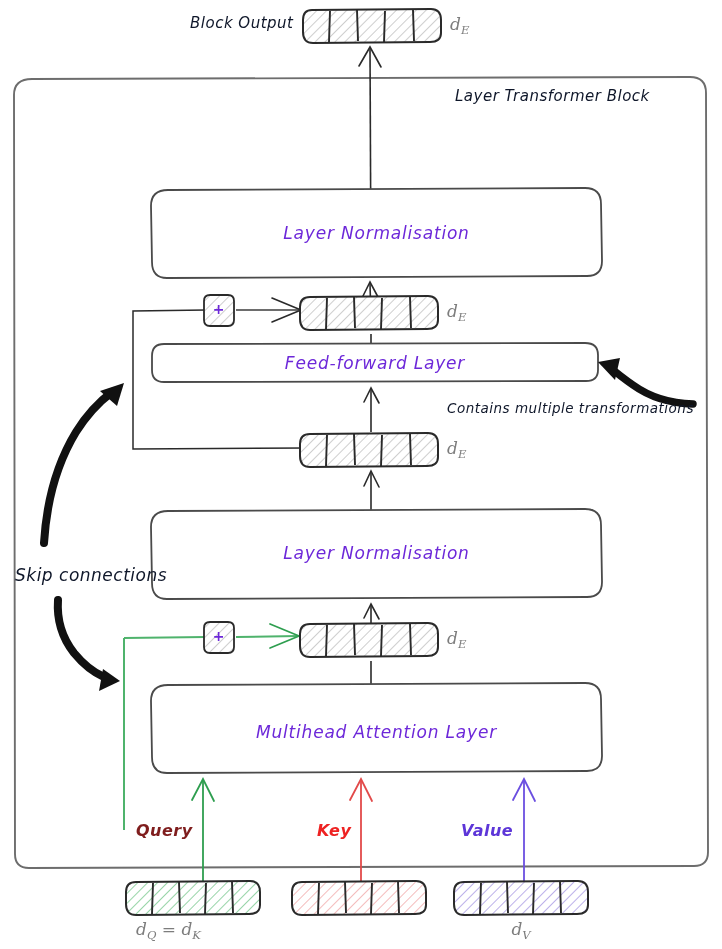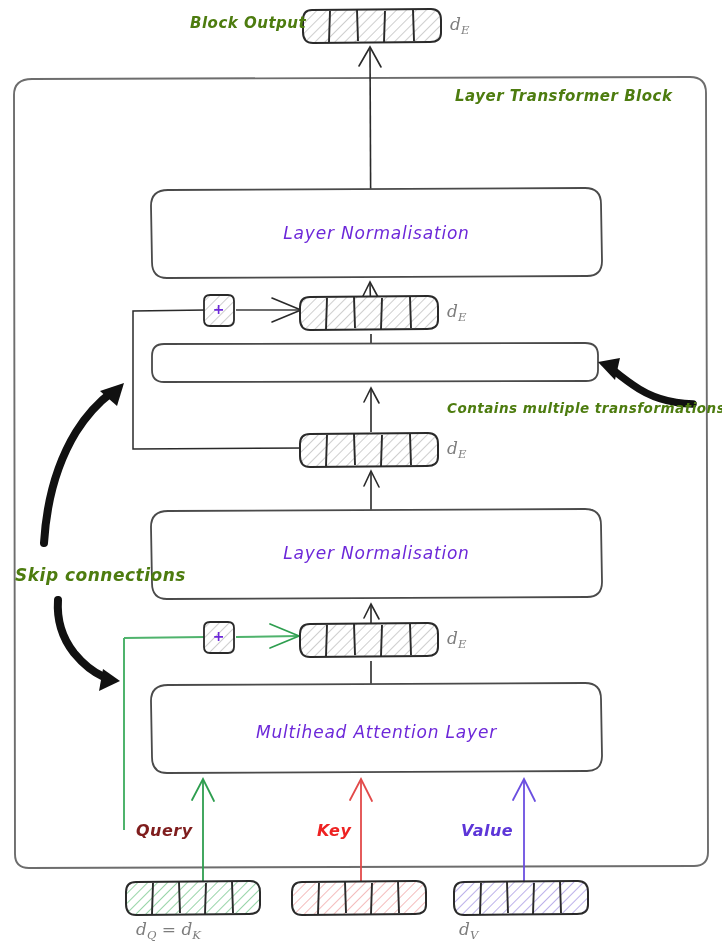--- a/index.html
+++ b/index.html
@@ -26,10 +26,9 @@
     position: absolute;
     font-family: "DejaVu Sans", sans-serif;
     font-style: italic;
-    color: #4d7c0f;
+    color: #0f172a;
     white-space: nowrap;
     letter-spacing: 0.5px;
-    font-weight: bold;
   }
   .mathlbl {
     position: absolute;

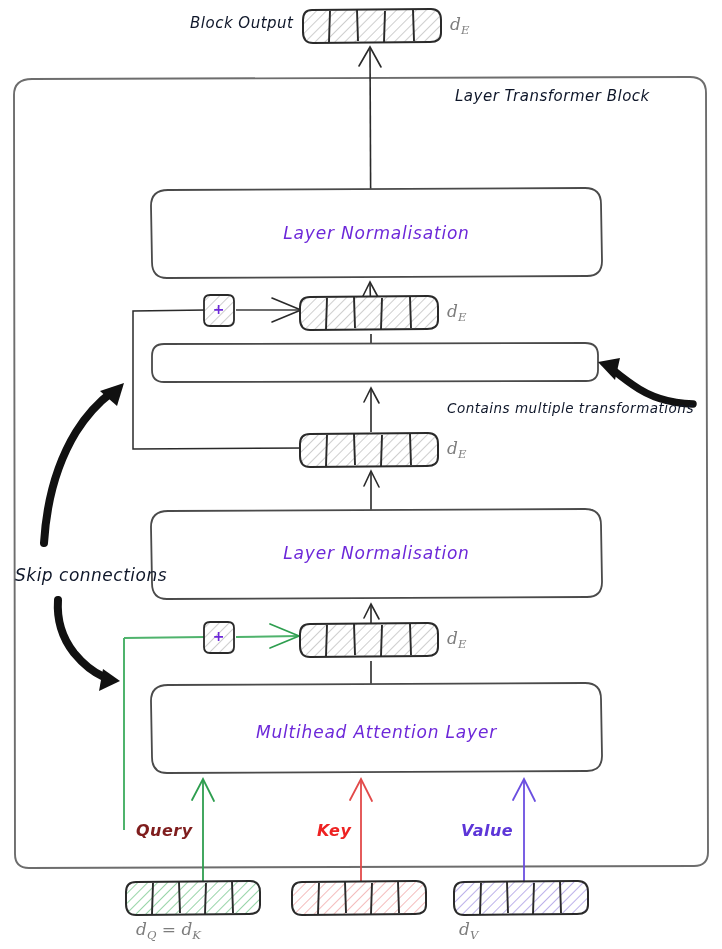--- a/index.html
+++ b/index.html
@@ -249,6 +249,7 @@
     <span>d</span><sub>E</sub>
   </div>
 
+  <div class="boxlabel" style="left:152px; top:353px; width:446px; font-size:17px;">Feed-forward Layer</div>
 
   <div class="lbl" style="left:447px; top:400px; font-size:13.5px;">Contains multiple transformations</div>
 

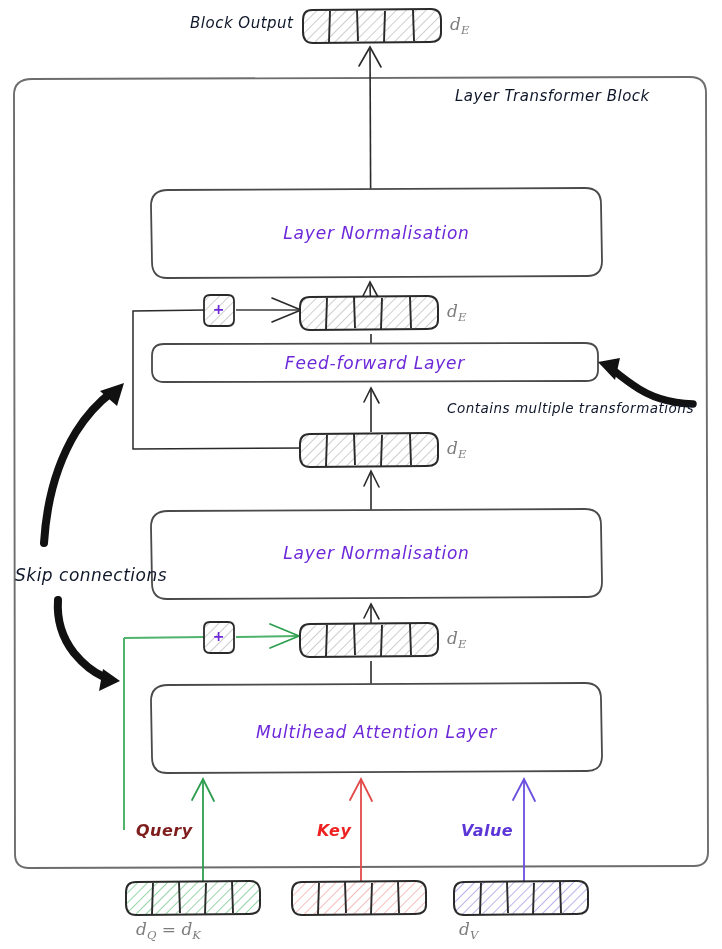--- a/index.html
+++ b/index.html
@@ -278,7 +278,7 @@
   </div>
 
 
-  <div class="mathlbl" style="left:459px; top:919px; width:124px; font-size:17px;">
+  <div class="mathlbl" style="left:459px; top:919px; width:124px; text-align:center; font-size:17px;">
     <span>d</span><sub>V</sub>
   </div>
 

